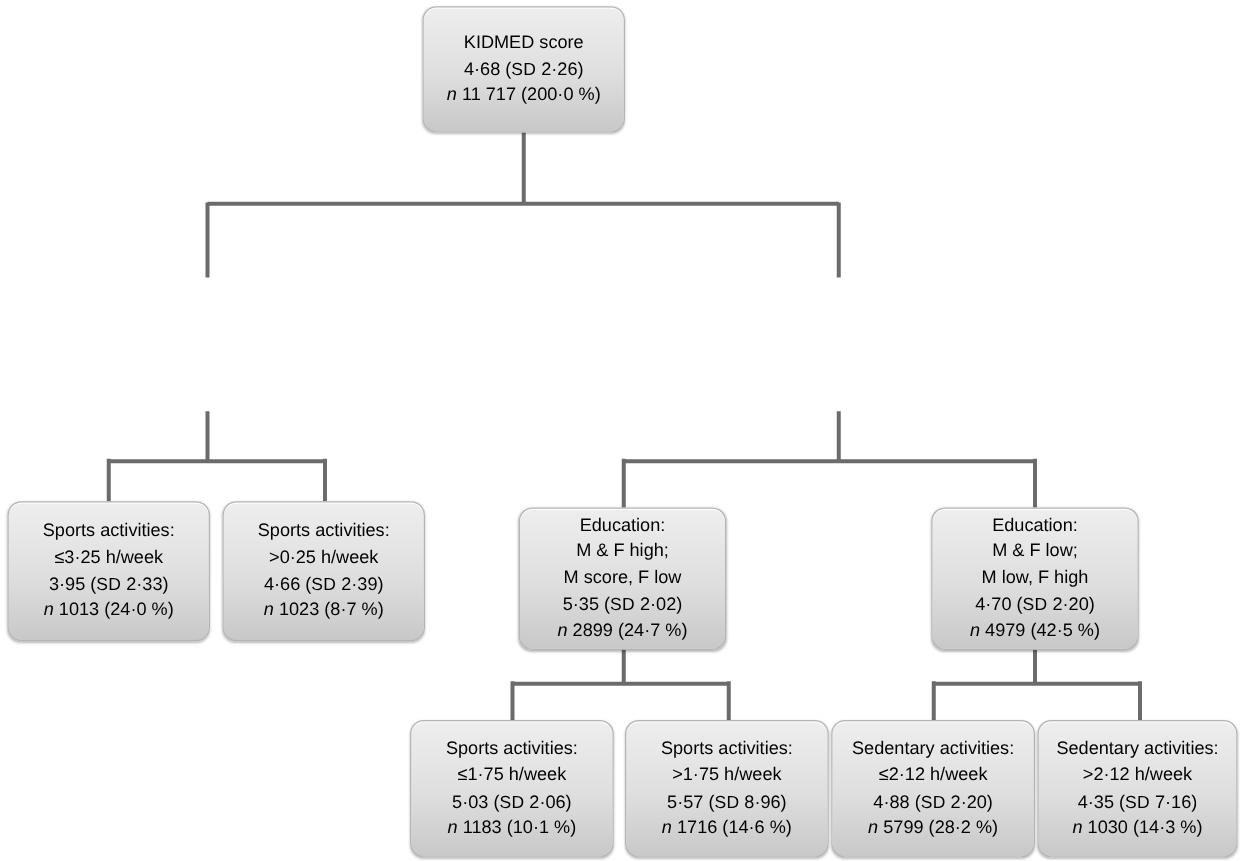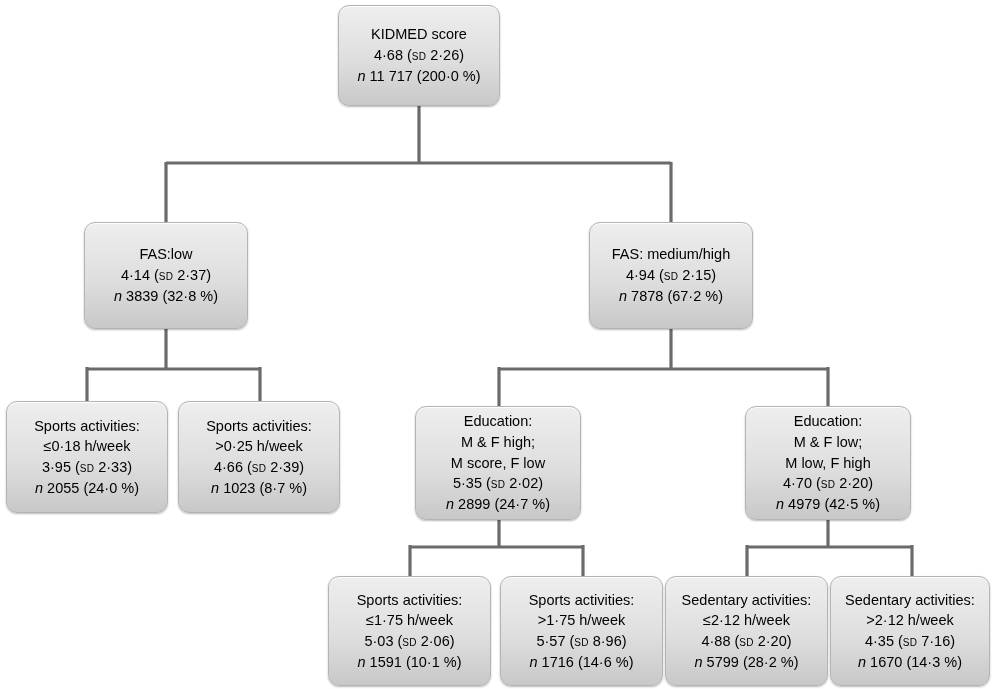--- a/index.html
+++ b/index.html
@@ -57,7 +57,7 @@
     text-align: center;
   }
   .sd {
-    font-size: 10px;
+    font-size: 14px;
     letter-spacing: 0.2px;
   }
   .ital {

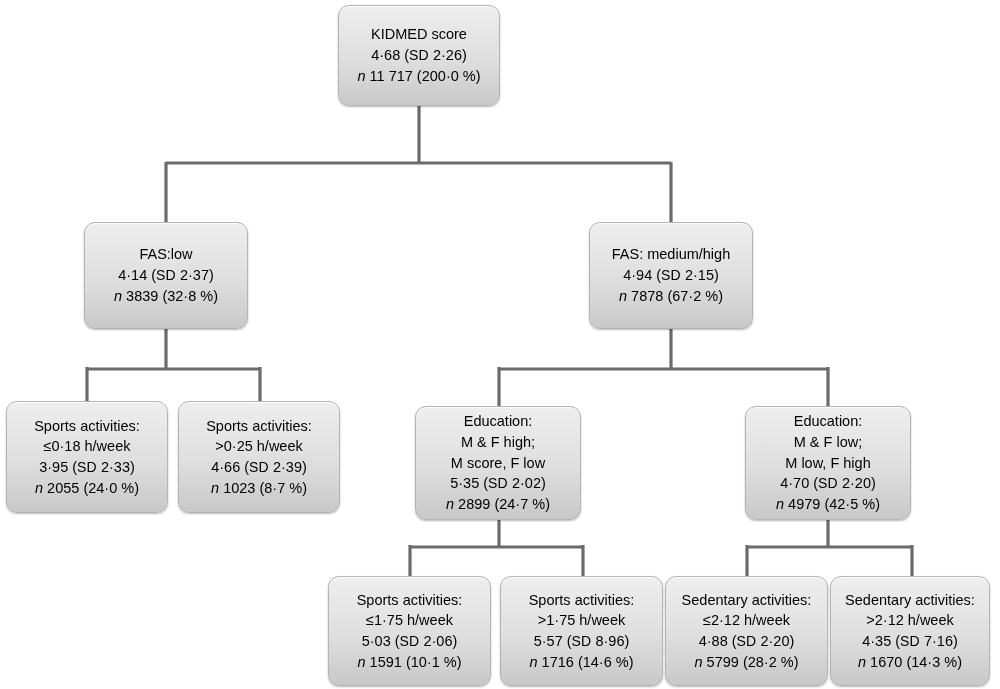--- a/index.html
+++ b/index.html
@@ -103,11 +103,6 @@
     <span class="ln"><span class="ital">n</span> <span>11 717</span> (<span>200·0 %</span>)</span>
   </div>
 
-  <div class="node" style="left:84px; top:222px; width:164px; height:107px;">
-    <span class="ln">FAS:low</span>
-    <span class="ln"><span>4·14</span> (<span class="sd">SD</span> <span>2·37</span>)</span>
-    <span class="ln"><span class="ital">n</span> <span>3839</span> (<span>32·8 %</span>)</span>
-  </div>
 
   <div class="node" style="left:589px; top:222px; width:164px; height:107px;">
     <span class="ln">FAS: medium/high</span>

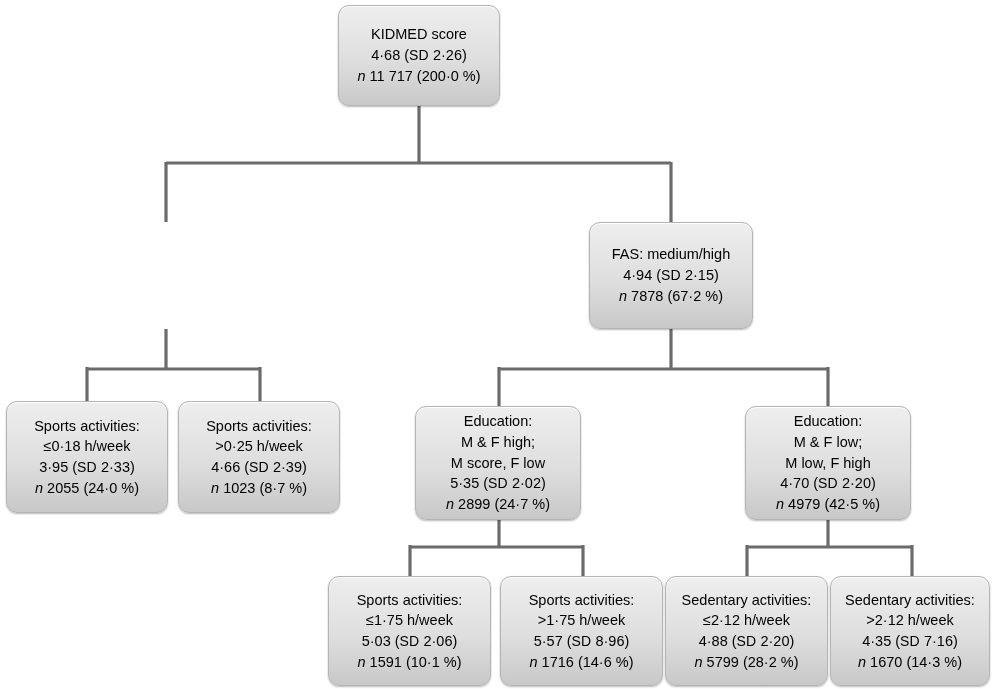--- a/index.html
+++ b/index.html
@@ -104,11 +104,6 @@
   </div>
 
 
-  <div class="node" style="left:589px; top:222px; width:164px; height:107px;">
-    <span class="ln">FAS: medium/high</span>
-    <span class="ln"><span>4·94</span> (<span class="sd">SD</span> <span>2·15</span>)</span>
-    <span class="ln"><span class="ital">n</span> <span>7878</span> (<span>67·2 %</span>)</span>
-  </div>
 
   <div class="node" style="left:6px; top:401px; width:162px; height:112px;">
     <span class="ln">Sports activities:</span>

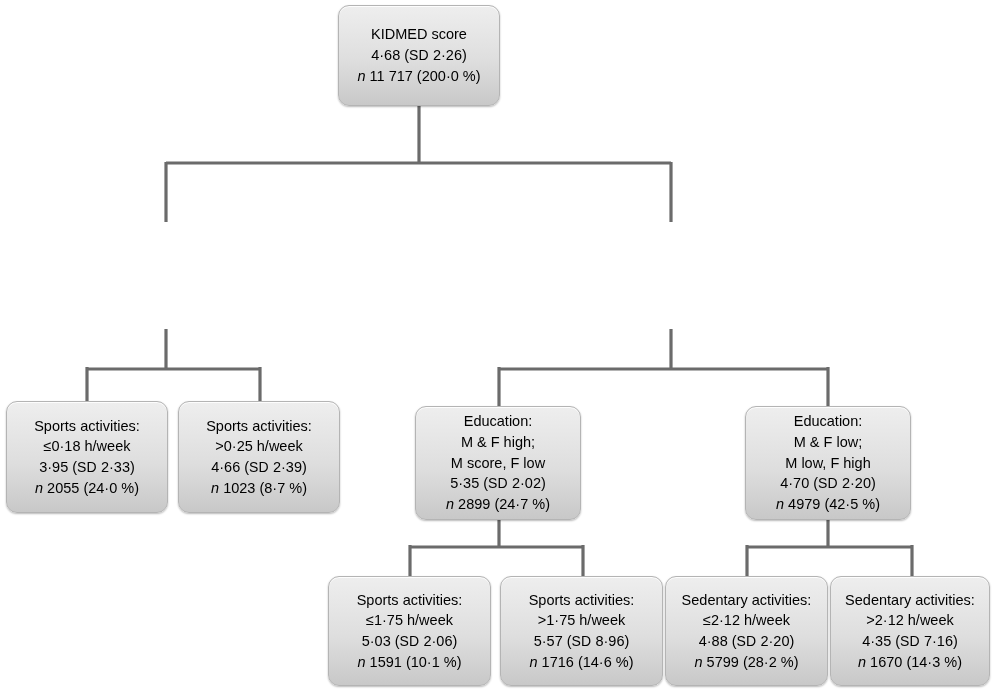--- a/index.html
+++ b/index.html
@@ -107,7 +107,7 @@
 
   <div class="node" style="left:6px; top:401px; width:162px; height:112px;">
     <span class="ln">Sports activities:</span>
-    <span class="ln">≤0·18 h/week</span>
+    <span class="ln">≤3·25 h/week</span>
     <span class="ln"><span>3·95</span> (<span class="sd">SD</span> <span>2·33</span>)</span>
     <span class="ln"><span class="ital">n</span> <span>2055</span> (<span>24·0 %</span>)</span>
   </div>

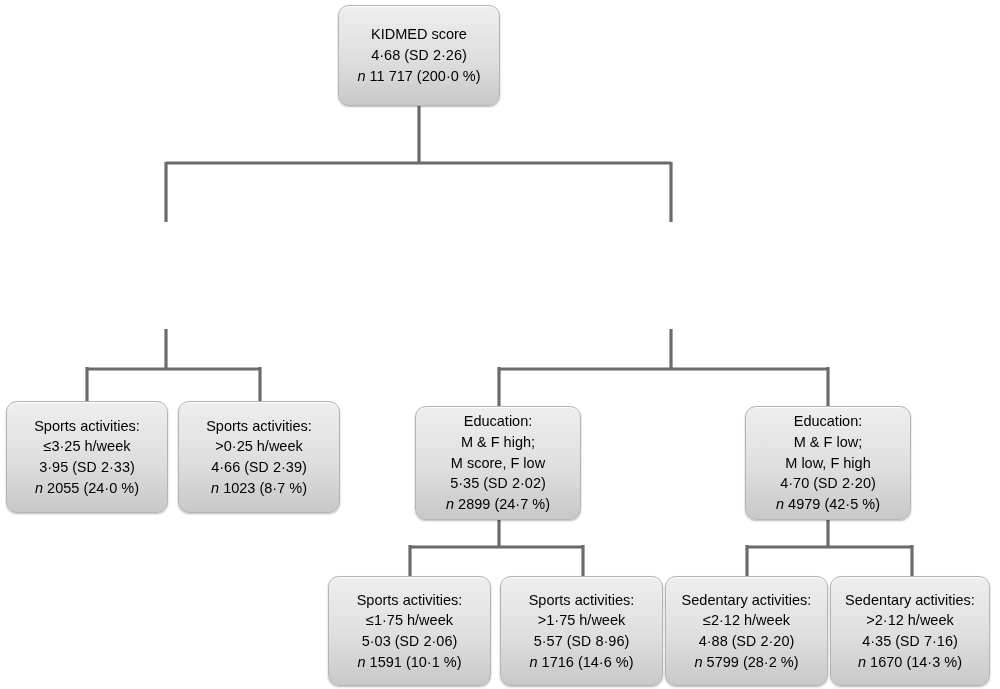--- a/index.html
+++ b/index.html
@@ -109,7 +109,7 @@
     <span class="ln">Sports activities:</span>
     <span class="ln">≤3·25 h/week</span>
     <span class="ln"><span>3·95</span> (<span class="sd">SD</span> <span>2·33</span>)</span>
-    <span class="ln"><span class="ital">n</span> <span>2055</span> (<span>24·0 %</span>)</span>
+    <span class="ln"><span class="ital">n</span> <span>1013</span> (<span>24·0 %</span>)</span>
   </div>
 
   <div class="node" style="left:178px; top:401px; width:162px; height:112px;">

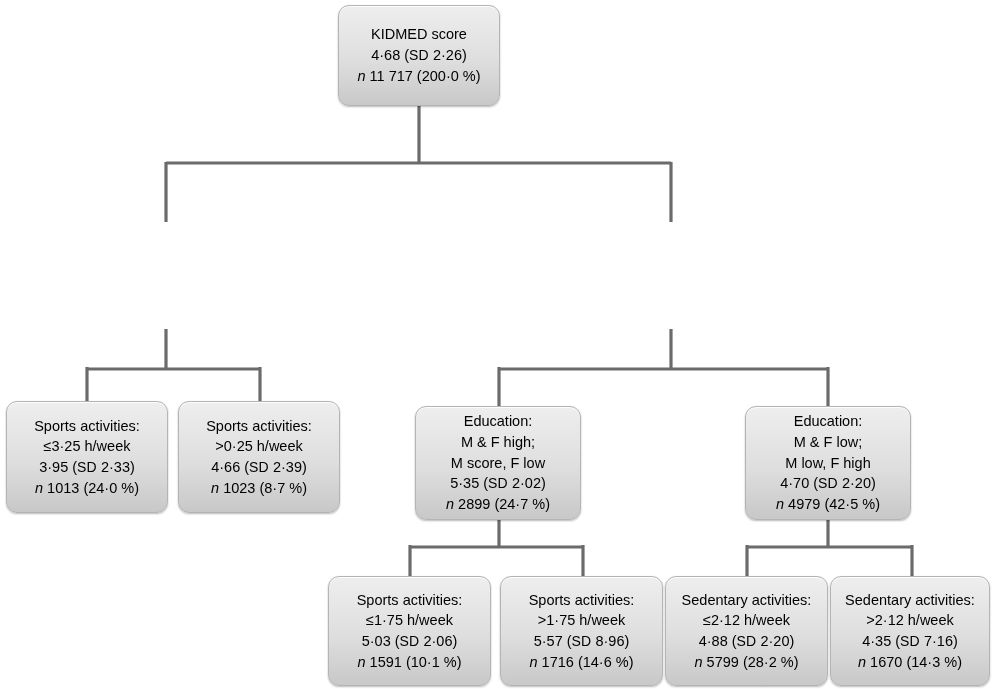--- a/index.html
+++ b/index.html
@@ -139,7 +139,7 @@
     <span class="ln">Sports activities:</span>
     <span class="ln">≤1·75 h/week</span>
     <span class="ln"><span>5·03</span> (<span class="sd">SD</span> <span>2·06</span>)</span>
-    <span class="ln"><span class="ital">n</span> <span>1591</span> (<span>10·1 %</span>)</span>
+    <span class="ln"><span class="ital">n</span> <span>1183</span> (<span>10·1 %</span>)</span>
   </div>
 
   <div class="node" style="left:500px; top:576px; width:163px; height:110px;">

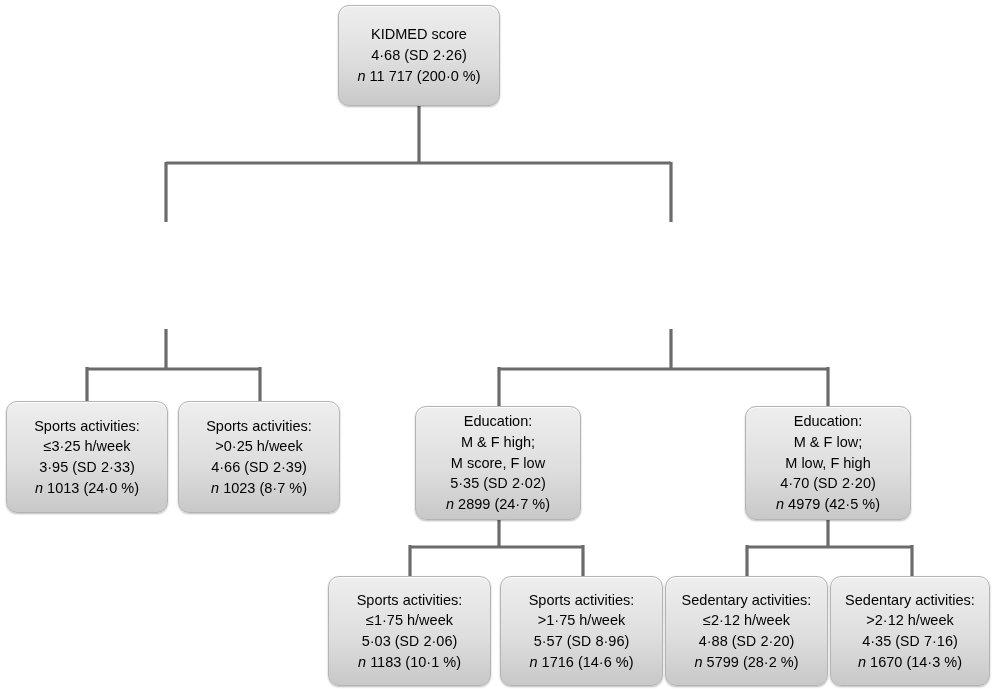--- a/index.html
+++ b/index.html
@@ -160,7 +160,7 @@
     <span class="ln">Sedentary activities:</span>
     <span class="ln">&gt;2·12 h/week</span>
     <span class="ln"><span>4·35</span> (<span class="sd">SD</span> <span>7·16</span>)</span>
-    <span class="ln"><span class="ital">n</span> <span>1670</span> (<span>14·3 %</span>)</span>
+    <span class="ln"><span class="ital">n</span> <span>1030</span> (<span>14·3 %</span>)</span>
   </div>
 
 </div>

